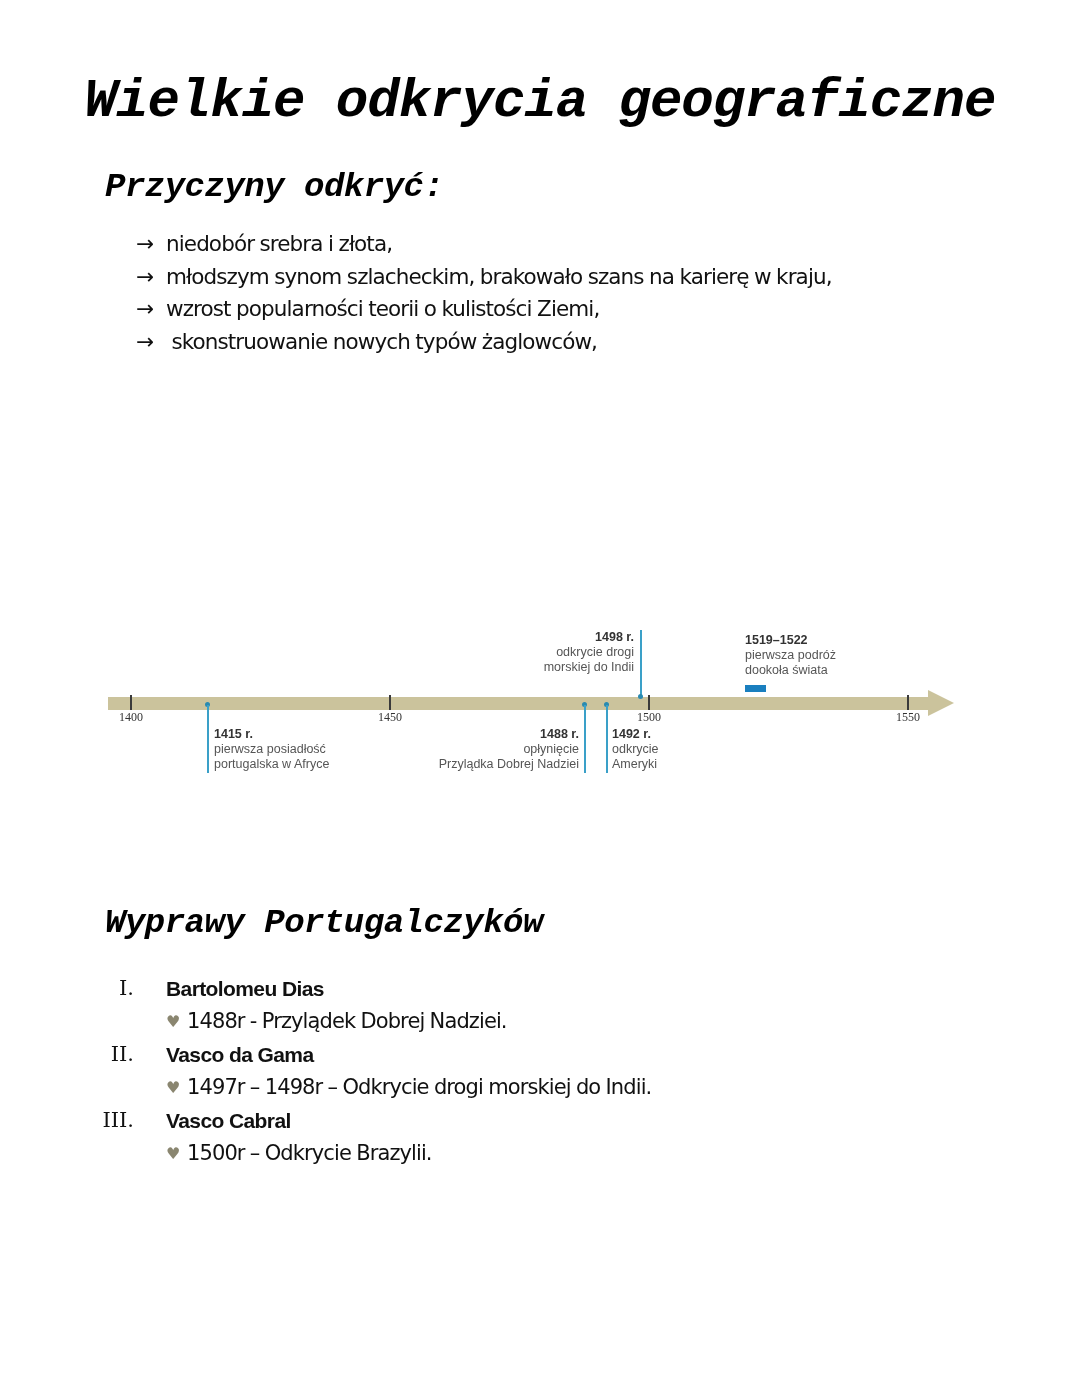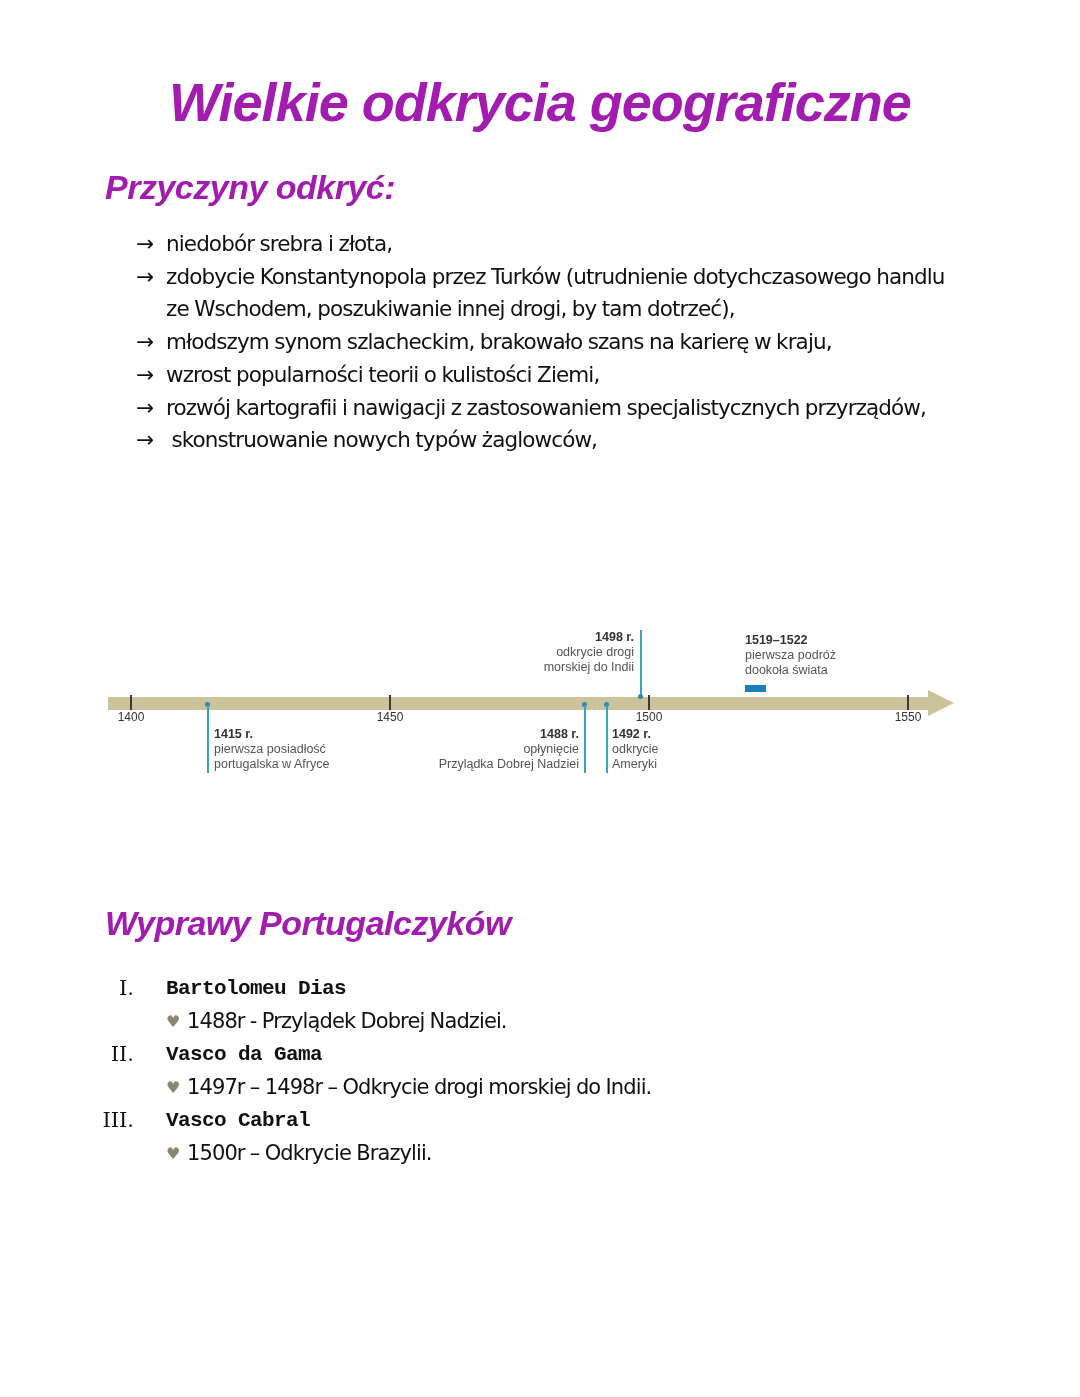--- a/index.html
+++ b/index.html
@@ -5,7 +5,7 @@
   html, body { margin: 0; padding: 0; background: #ffffff; }
   body { width: 1080px; height: 1397px; position: relative; overflow: hidden;
          font-family: "DejaVu Sans", sans-serif; color: #111; }
-  .script { font-family: Liberation Sans, sans-serif; font-style: italic; font-weight: bold; color: #a21caf; }
+  .script { font-family: Liberation Mono, monospace; font-style: italic; font-weight: bold; color: #000000; }
   .title { position: absolute; left: 0; width: 1080px; top: 62px; text-align: center;
            font-size: 54px; letter-spacing: -1px; line-height: 80px; }
   .h2 { position: absolute; left: 105px; font-size: 34px; line-height: 50px; letter-spacing: -0.5px; }

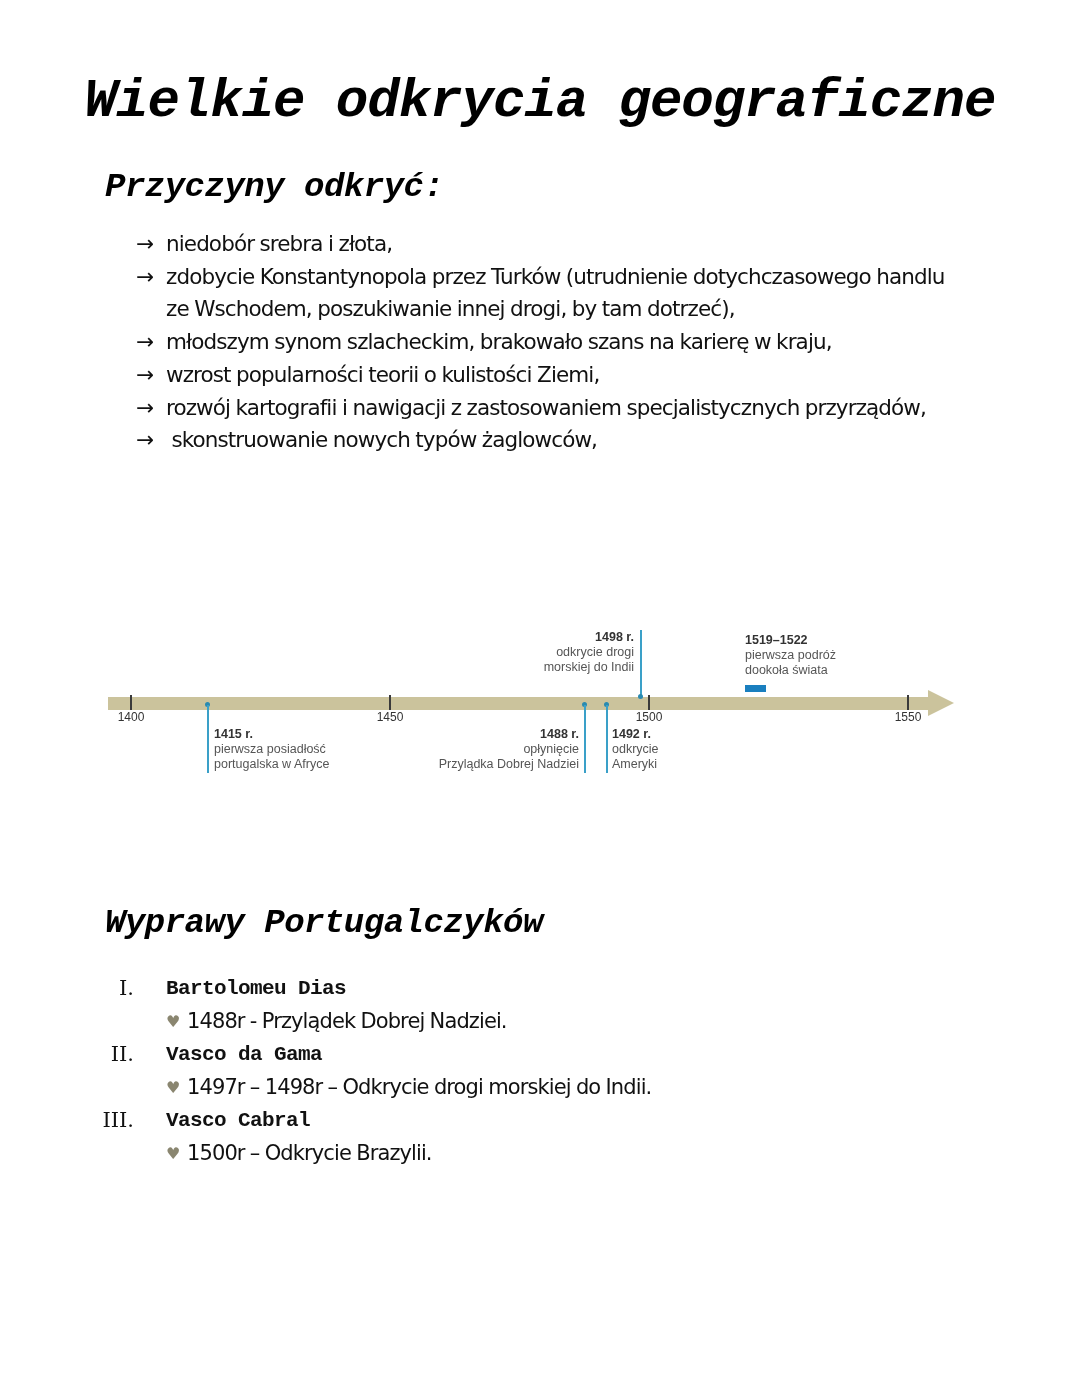--- a/index.html
+++ b/index.html
@@ -52,7 +52,6 @@
 
 <ul class="causes">
   <li><span class="arrow">→</span><span>niedobór srebra i złota,</span></li>
-  <li><span class="arrow">→</span><span>zdobycie Konstantynopola przez Turków (utrudnienie dotychczasowego handlu</span><span class="cont">ze Wschodem, poszukiwanie innej drogi, by tam dotrzeć),</span></li>
   <li><span class="arrow">→</span><span>młodszym synom szlacheckim, brakowało szans na karierę w kraju,</span></li>
   <li><span class="arrow">→</span><span>wzrost popularności teorii o kulistości Ziemi,</span></li>
   <li><span class="arrow">→</span><span>rozwój kartografii i nawigacji z zastosowaniem specjalistycznych przyrządów,</span></li>

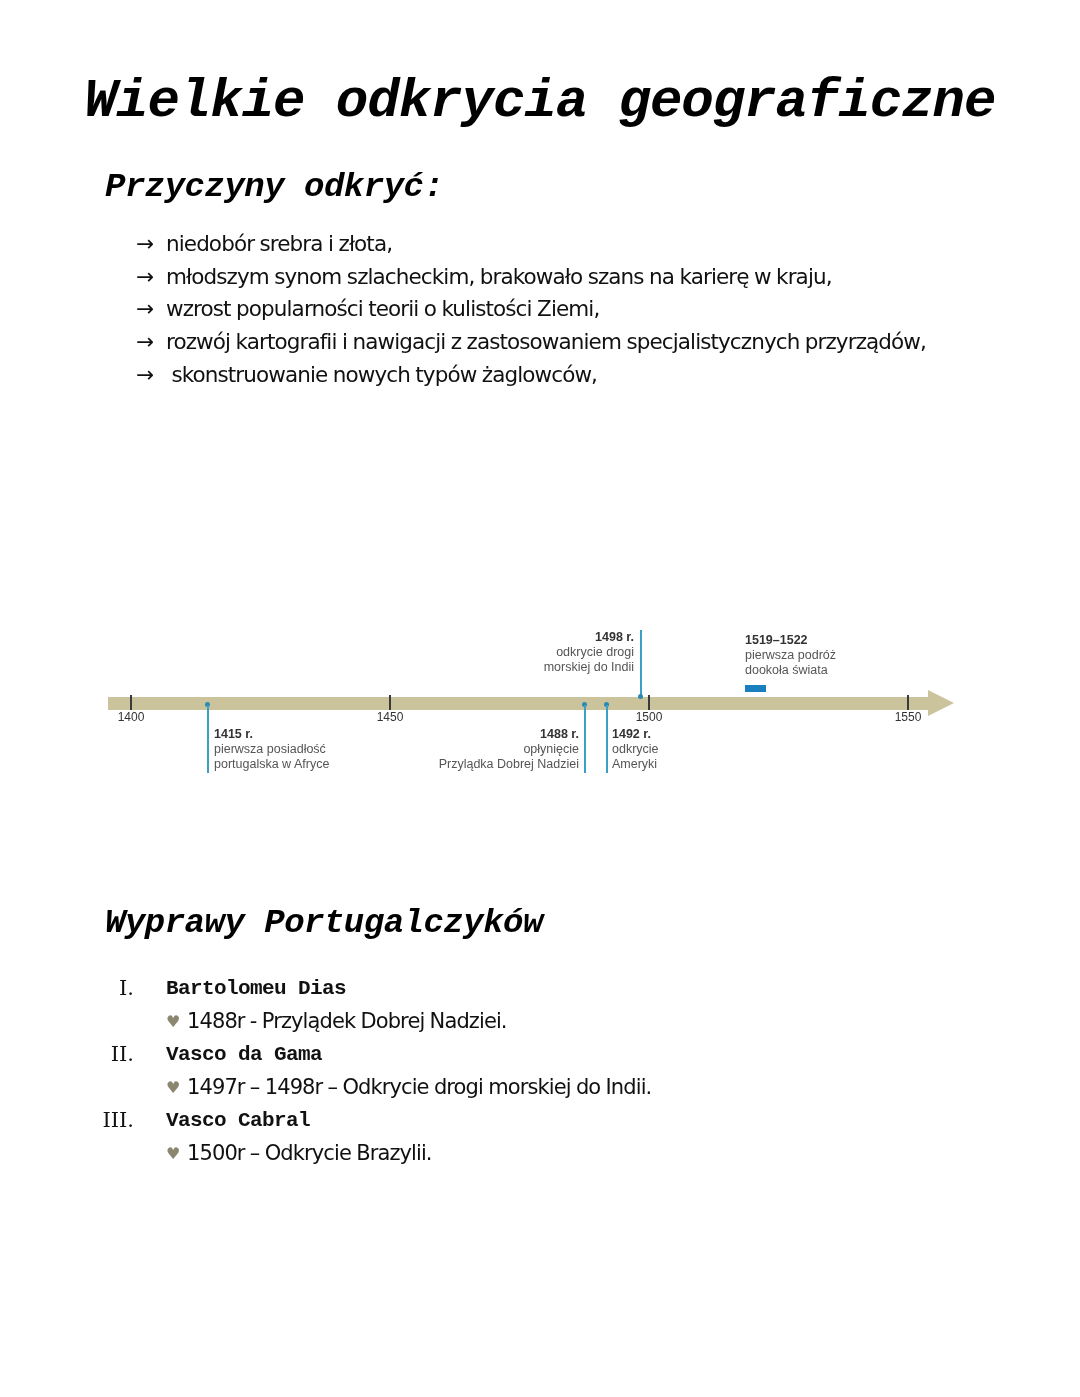--- a/index.html
+++ b/index.html
@@ -54,7 +54,6 @@
   <li><span class="arrow">→</span><span>niedobór srebra i złota,</span></li>
   <li><span class="arrow">→</span><span>młodszym synom szlacheckim, brakowało szans na karierę w kraju,</span></li>
   <li><span class="arrow">→</span><span>wzrost popularności teorii o kulistości Ziemi,</span></li>
-  <li><span class="arrow">→</span><span>rozwój kartografii i nawigacji z zastosowaniem specjalistycznych przyrządów,</span></li>
   <li><span class="arrow">→</span><span style="white-space:pre"> skonstruowanie nowych typów żaglowców,</span></li>
 </ul>
 

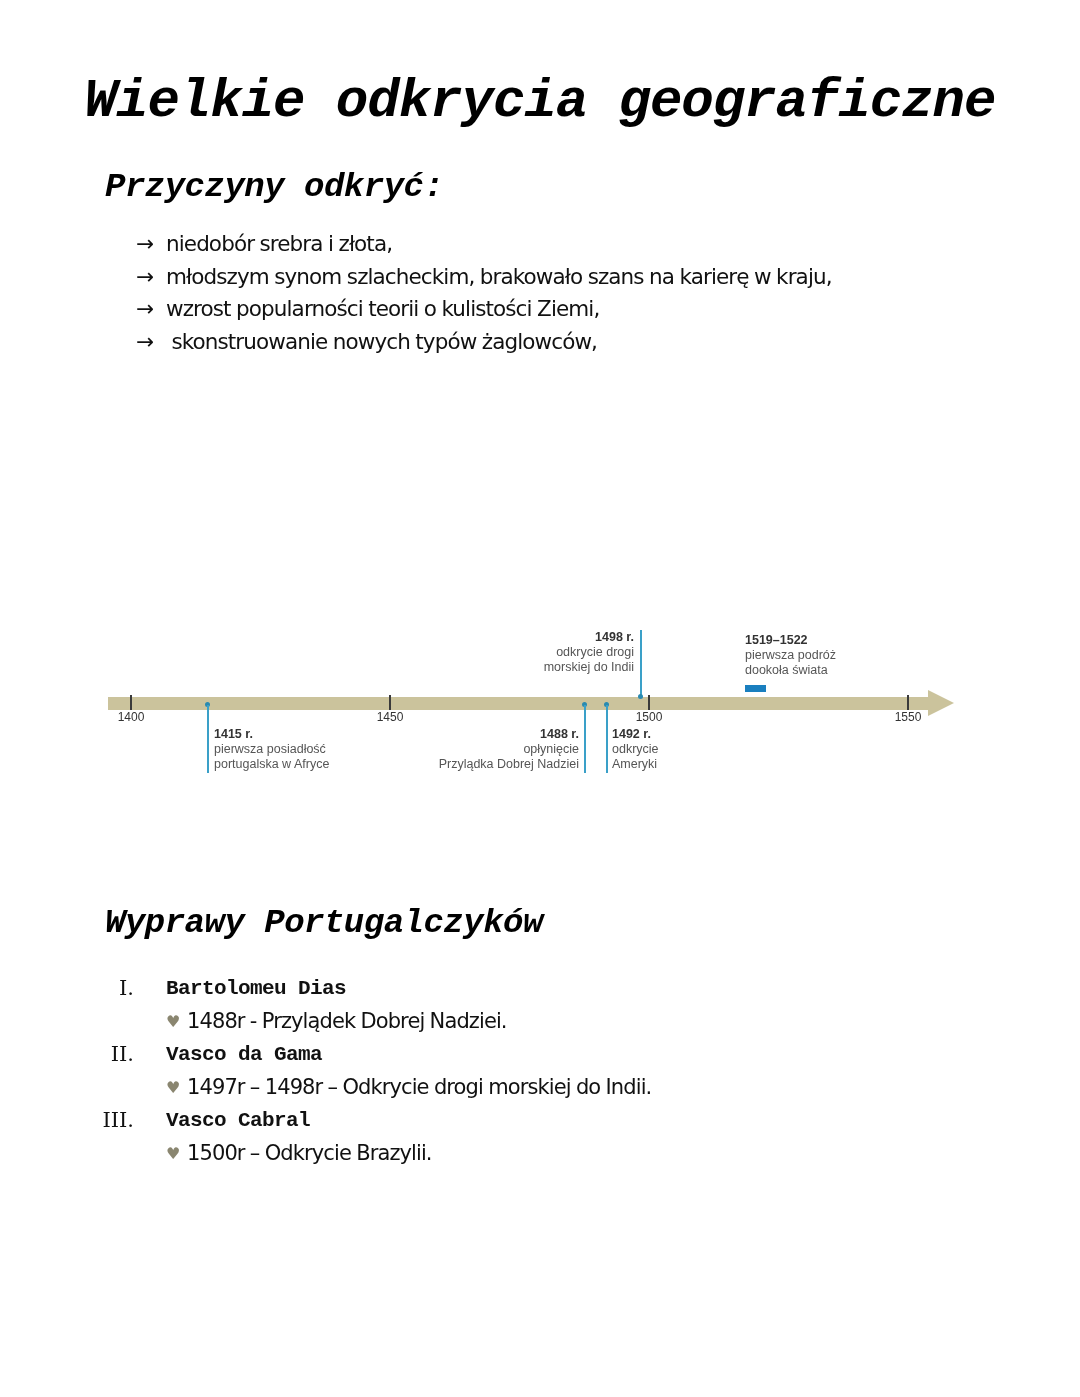--- a/index.html
+++ b/index.html
@@ -26,7 +26,7 @@
                border-top: 13.5px solid transparent; border-bottom: 13.5px solid transparent;
                border-left: 26px solid #cbc39c; }
   .tick { position: absolute; top: 695px; width: 1.5px; height: 15px; background: #3a3a3a; }
-  .tick-label { position: absolute; top: 710px; font-family: Liberation Sans, sans-serif; font-size: 12px; color: #333; transform: translateX(-50%); text-align: center; }
+  .tick-label { position: absolute; top: 710px; font-family: Liberation Serif, serif; font-size: 12px; color: #333; transform: translateX(-50%); text-align: center; }
   .evline { position: absolute; width: 2px; background: #3aa0c8; }
   .evdot { position: absolute; width: 5px; height: 5px; border-radius: 50%; background: #2a8ab0; }
   .ev { position: absolute; font-family: "Liberation Sans", sans-serif; font-size: 12.5px; line-height: 15px; color: #555; }

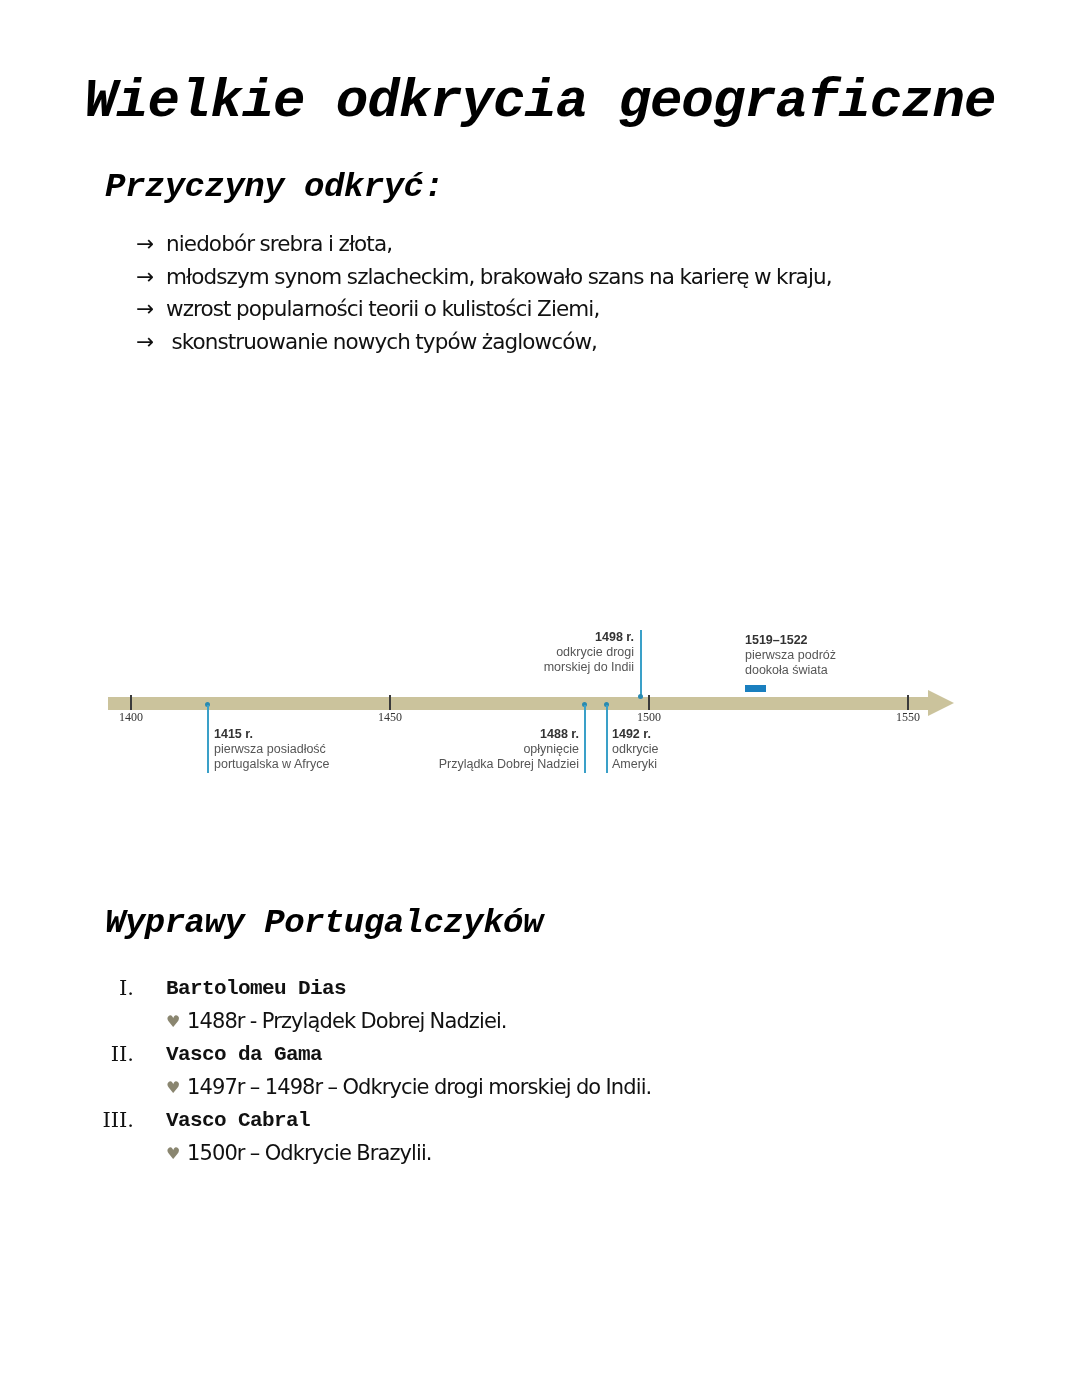--- a/index.html
+++ b/index.html
@@ -39,7 +39,7 @@
   .exped { position: absolute; left: 0; top: 972px; width: 1080px; }
   .row { position: absolute; left: 0; width: 1080px; height: 33px; }
   .roman { position: absolute; right: 946px; font-family: "DejaVu Serif", serif; font-size: 21px; color: #111; line-height: 33px; }
-  .name { position: absolute; left: 166px; font-family: Liberation Mono, monospace; font-weight: bold; font-size: 21px; letter-spacing: -0.6px; line-height: 33px; }
+  .name { position: absolute; left: 166px; font-family: Liberation Sans, sans-serif; font-weight: bold; font-size: 21px; letter-spacing: -0.6px; line-height: 33px; }
   .heart { position: absolute; left: 166px; color: #8a8670; font-size: 16px; line-height: 33px; }
   .detail { position: absolute; left: 187px; font-family: "DejaVu Sans", sans-serif; font-size: 21px; letter-spacing: -0.9px; word-spacing: -0.5px; line-height: 33px; white-space: nowrap; }
 </style>

